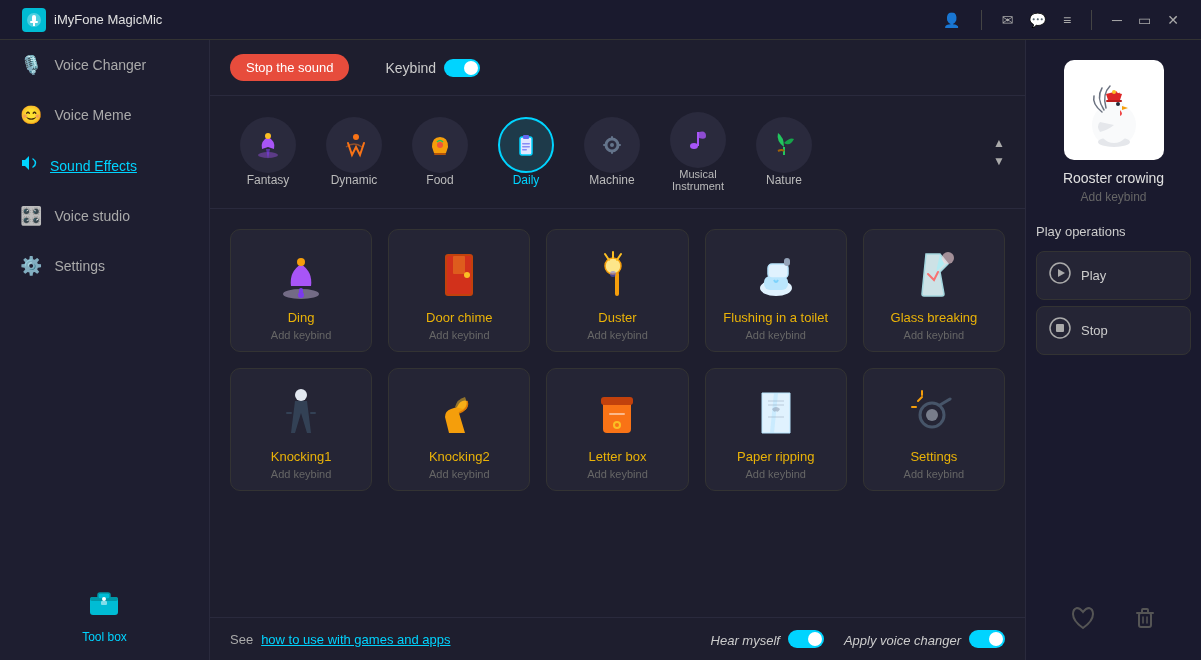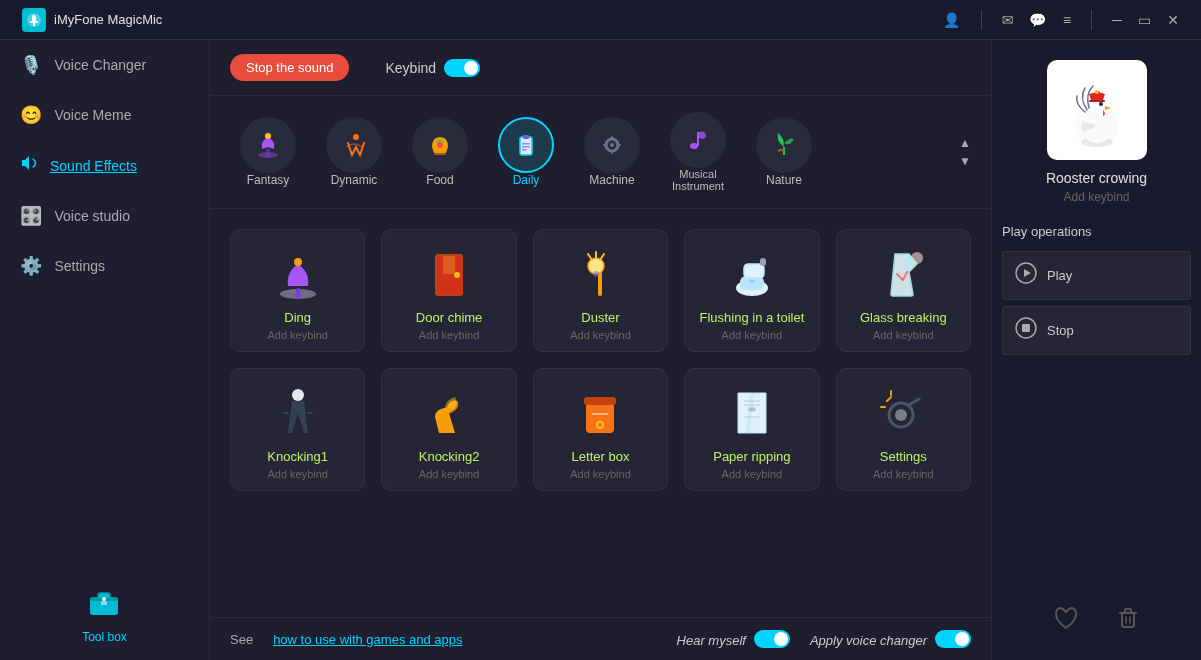--- a/index.html
+++ b/index.html
@@ -103,7 +103,7 @@
 
     
     .right-panel {
-      width: 210px; background: #1a1a2e; border-left: 1px solid #2a2a3d;
+      width: 176px; background: #1a1a2e; border-left: 1px solid #2a2a3d;
       display: flex; flex-direction: column; align-items: center; padding: 20px 10px; flex-shrink: 0;
     }
     .featured-card {

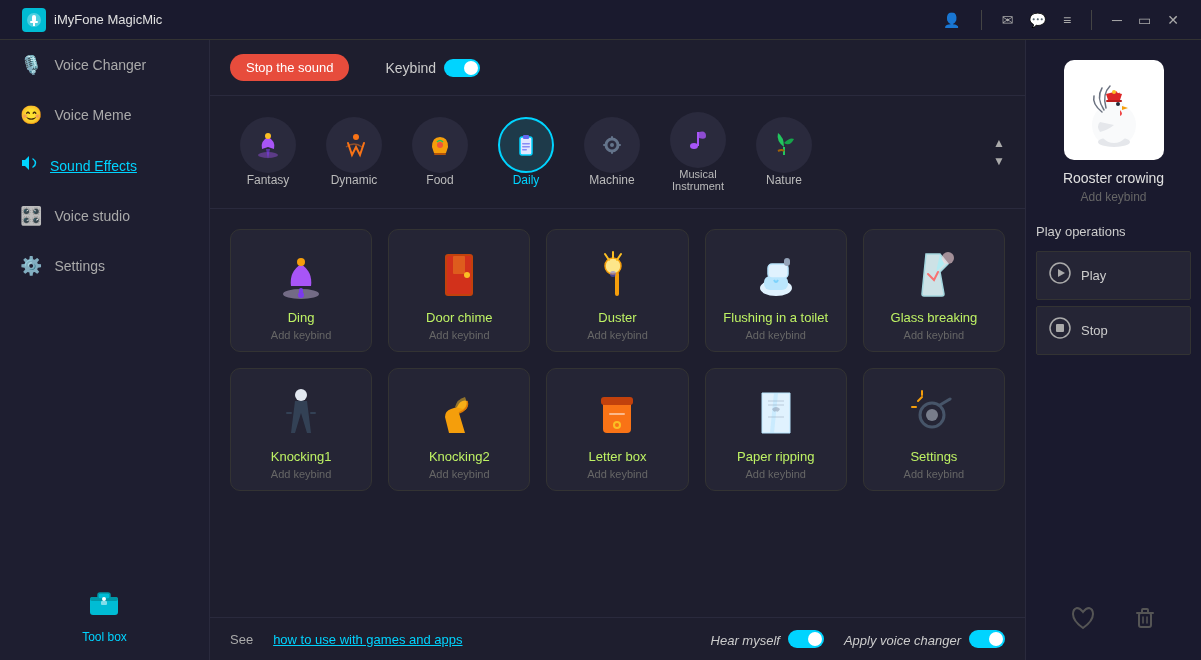--- a/index.html
+++ b/index.html
@@ -115,7 +115,7 @@
     .play-ops-title { font-size: 13px; color: #ccc; align-self: flex-start; margin-bottom: 12px; }
     .play-op-row {
       display: flex; align-items: center; justify-content: space-between;
-      width: 100%; padding: 10px 12px; border-radius: 2px; cursor: pointer;
+      width: 100%; padding: 10px 12px; border-radius: 8px; cursor: pointer;
       margin-bottom: 6px; background: #252535; border: 1px solid #333;
     }
     .play-op-left { display: flex; align-items: center; gap: 10px; }

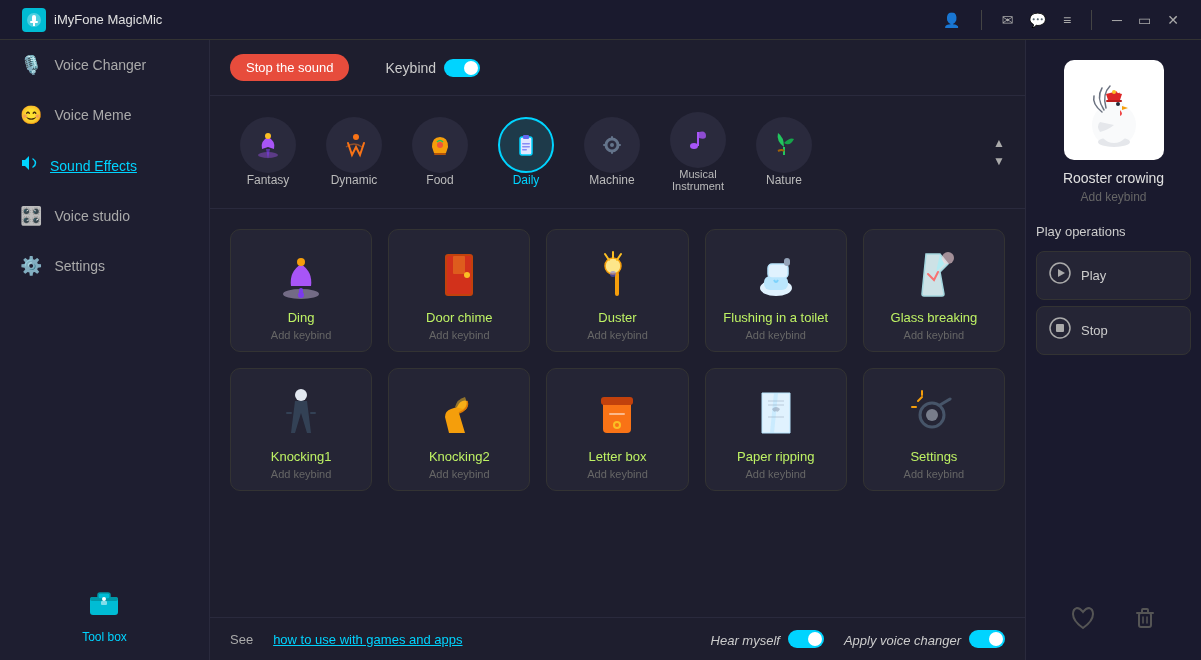--- a/index.html
+++ b/index.html
@@ -87,7 +87,7 @@
       border: 1px solid #333; transition: border 0.2s;
     }
     .sound-card-icon { font-size: 44px; margin-bottom: 6px; height: 60px; display: flex; align-items: center; justify-content: center; }
-    .sound-card-name { font-size: 13px; color: #bef264; margin-bottom: 4px; text-align: left; }
+    .sound-card-name { font-size: 13px; color: #eab308; margin-bottom: 4px; text-align: left; }
     .sound-card-keybind { font-size: 11px; color: #666; text-align: center; }
 
     

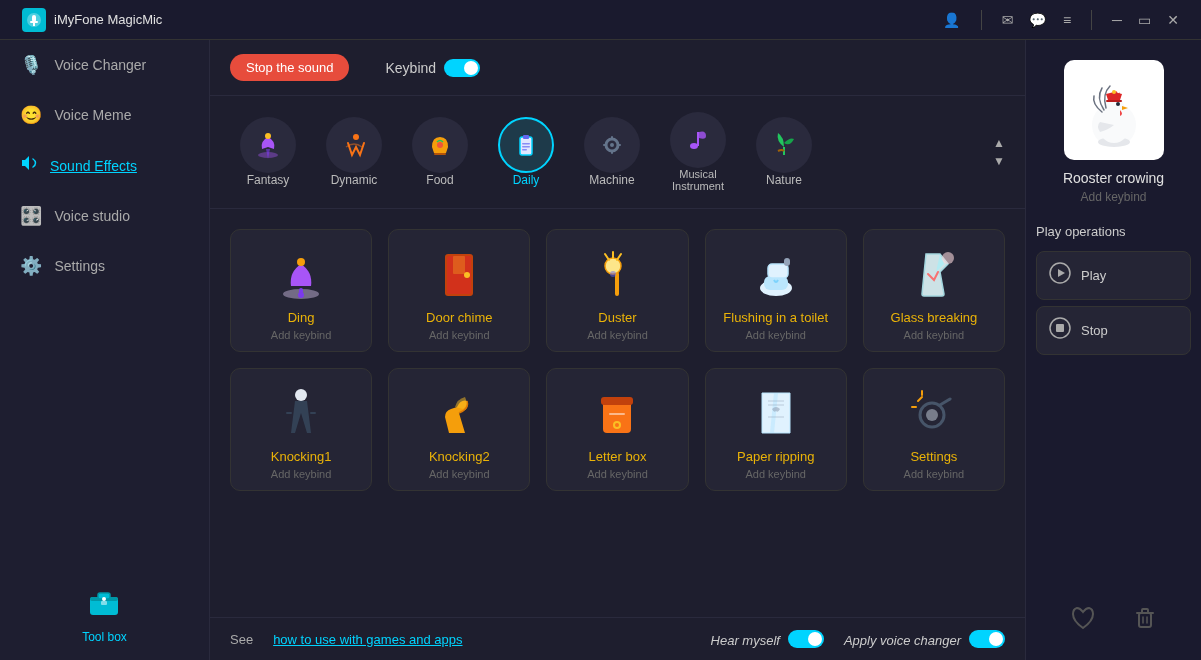--- a/index.html
+++ b/index.html
@@ -93,7 +93,7 @@
     
     .bottom-bar {
       padding: 12px 20px; border-top: 1px solid #2a2a3d; display: flex; align-items: center;
-      gap: 20px; font-size: 13px; color: #aaa; flex-shrink: 0;
+      gap: 8px; font-size: 13px; color: #aaa; flex-shrink: 0;
     }
     .bottom-bar a { color: #00d4ff; text-decoration: underline; cursor: pointer; }
     .bottom-right { margin-left: auto; display: flex; align-items: center; gap: 20px; }

